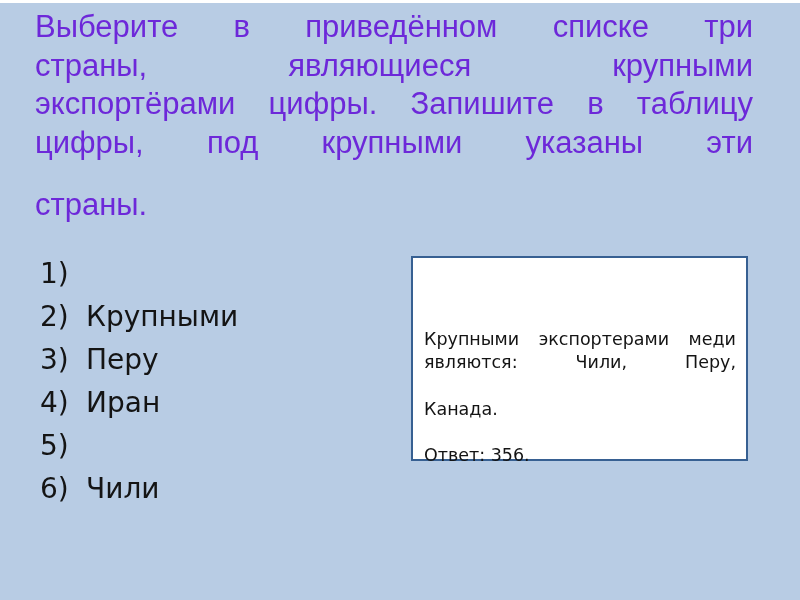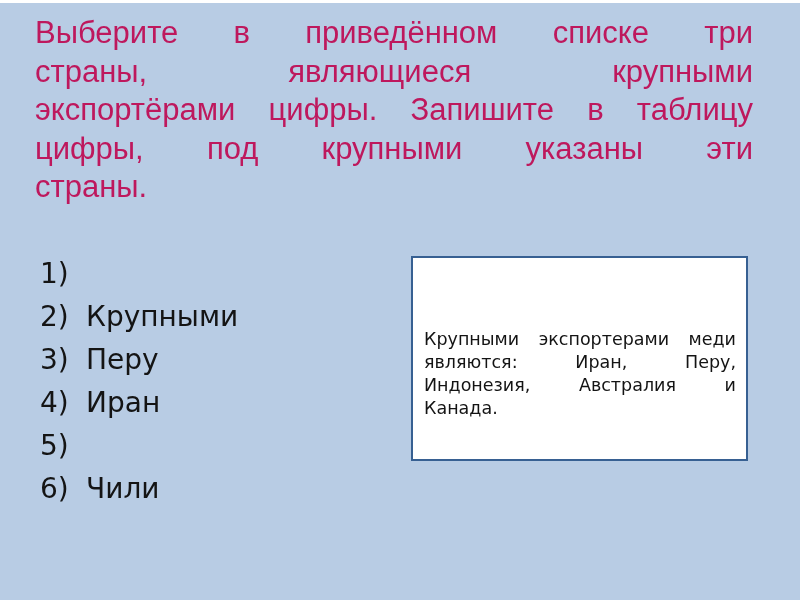--- a/index.html
+++ b/index.html
@@ -8,9 +8,9 @@
   .top-strip{position:absolute;left:0;top:0;width:800px;height:3px;background:#ffffff;}
 
   .title{
-    position:absolute;left:35px;top:14px;width:718px;
+    position:absolute;left:35px;top:8px;width:718px;
     font-family:"Liberation Sans",sans-serif;
-    font-size:31px;line-height:38.5px;color:#be185d;
+    font-size:31px;line-height:38.5px;color:#6d28d9;
   }
   .jline{text-align:justify;text-align-last:justify;}
   .lline{text-align:left;}

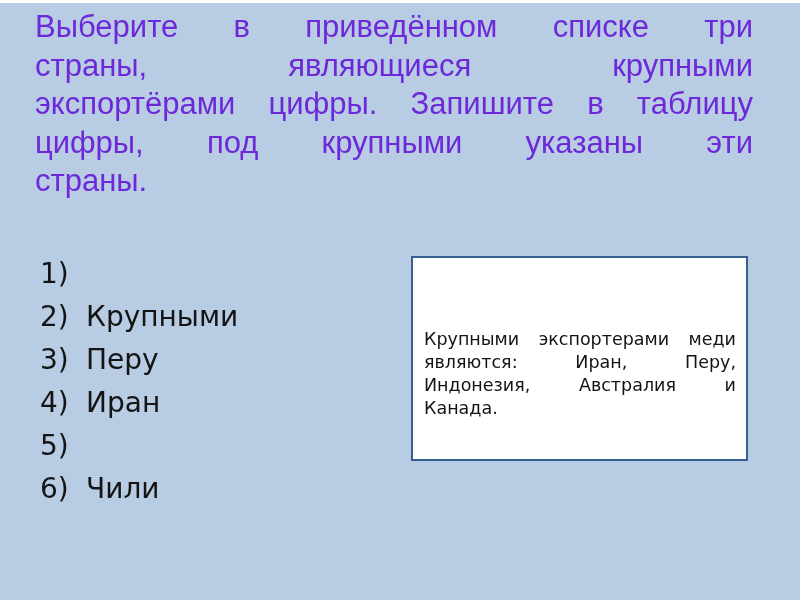--- a/index.html
+++ b/index.html
@@ -13,7 +13,7 @@
     font-size:31px;line-height:38.5px;color:#6d28d9;
   }
   .jline{text-align:justify;text-align-last:justify;}
-  .lline{text-align:left;}
+  .lline{text-align:left;margin-top:24px;}
 
   .options{
     position:absolute;left:40px;top:252px;

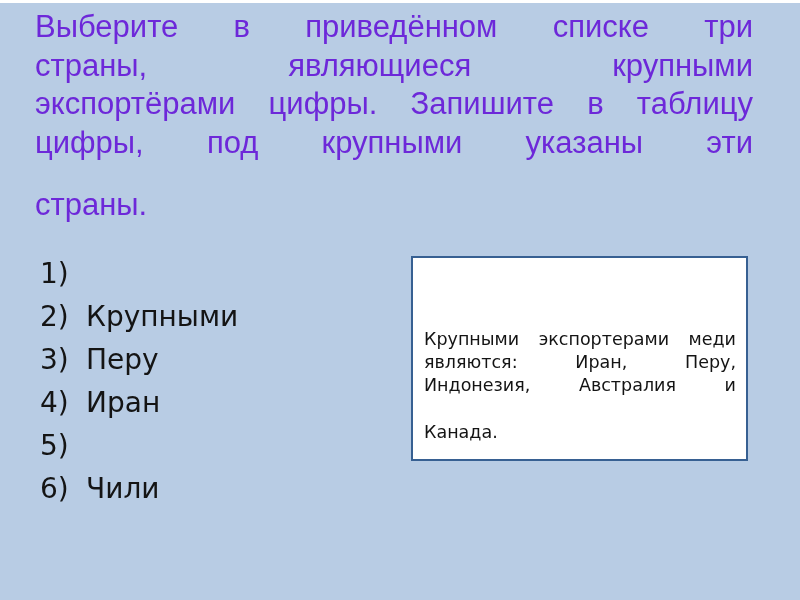--- a/index.html
+++ b/index.html
@@ -73,7 +73,7 @@
 
   <div class="abox">
     <div class="jline">Крупными экспортерами меди</div>
-    <div class="jline">являются: Иран, Перу,</div>
+    <div class="jline">являются: Чили, Перу,</div>
     <div class="jline">Индонезия, Австралия и</div>
     <div class="lline">Канада.</div>
   </div>

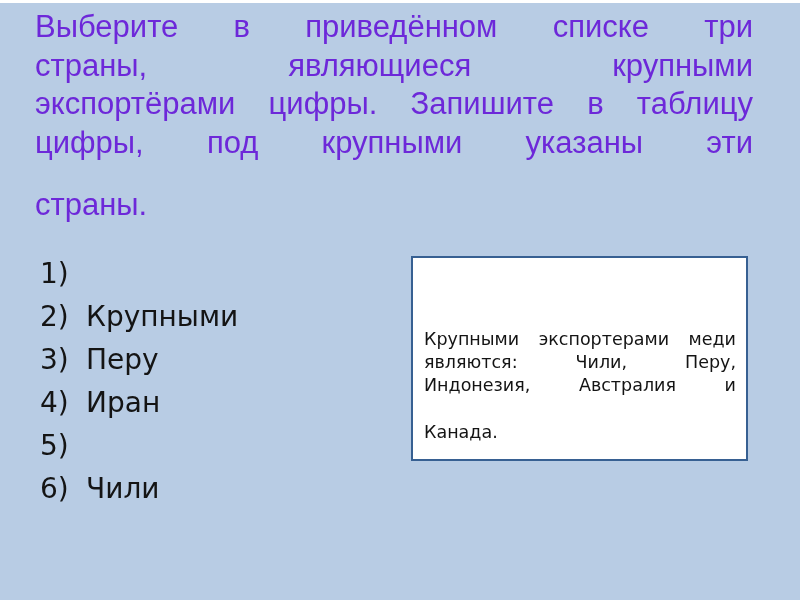--- a/index.html
+++ b/index.html
@@ -74,7 +74,6 @@
   <div class="abox">
     <div class="jline">Крупными экспортерами меди</div>
     <div class="jline">являются: Чили, Перу,</div>
-    <div class="jline">Индонезия, Австралия и</div>
     <div class="lline">Канада.</div>
   </div>
 </div>

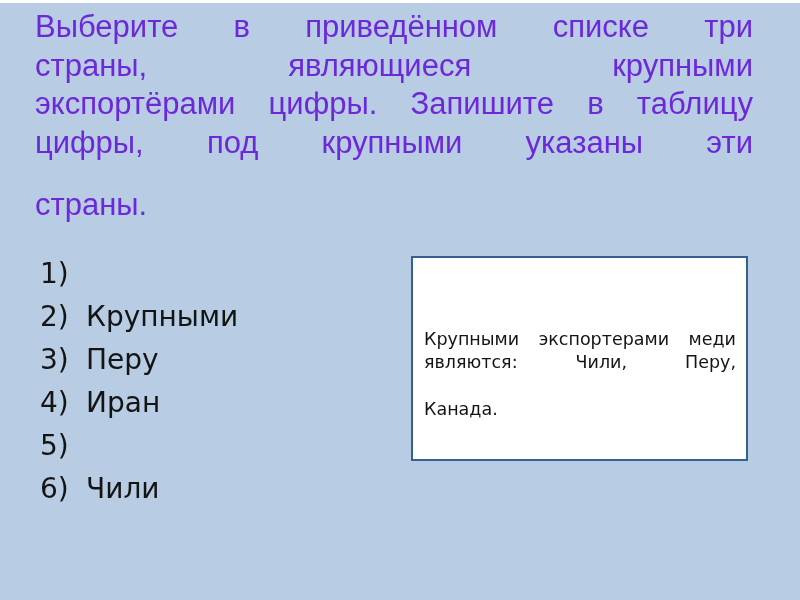--- a/index.html
+++ b/index.html
@@ -75,6 +75,7 @@
     <div class="jline">Крупными экспортерами меди</div>
     <div class="jline">являются: Чили, Перу,</div>
     <div class="lline">Канада.</div>
+    <div class="ans">Ответ: 356.</div>
   </div>
 </div>
 

